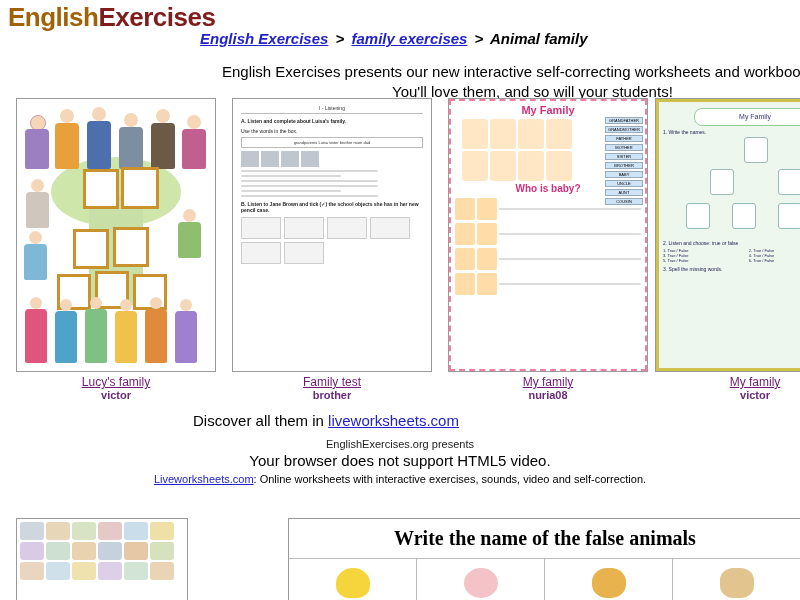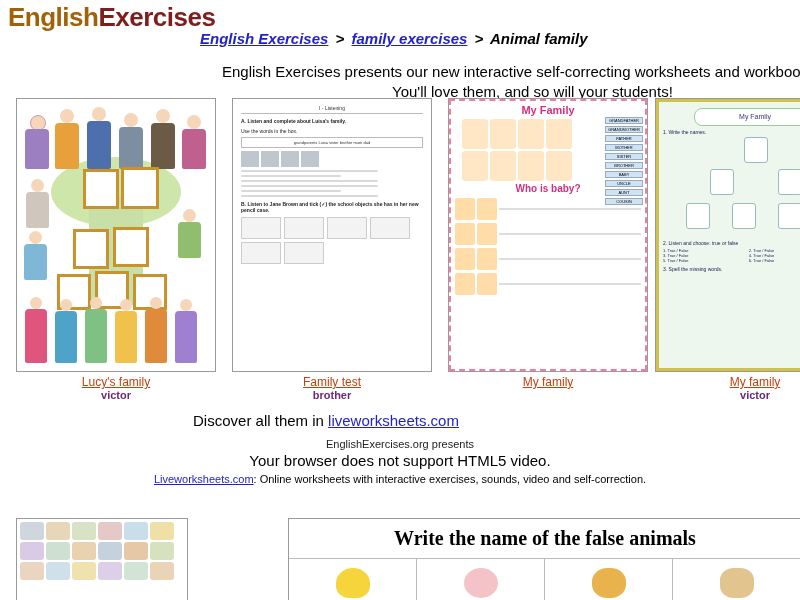--- a/index.html
+++ b/index.html
@@ -53,7 +53,7 @@
   .thumb .cap{
     text-align:center;font-size:12px;margin-top:4px;line-height:13px;
   }
-  .thumb .cap a{color:#c2410c;text-decoration:underline;}
+  .thumb .cap a{color:#701a75;text-decoration:underline;}
   .thumb .cap .auth{color:#6a2a7a;font-weight:bold;font-size:11px;display:block;}
 
   #t1{left:16px;width:200px;}

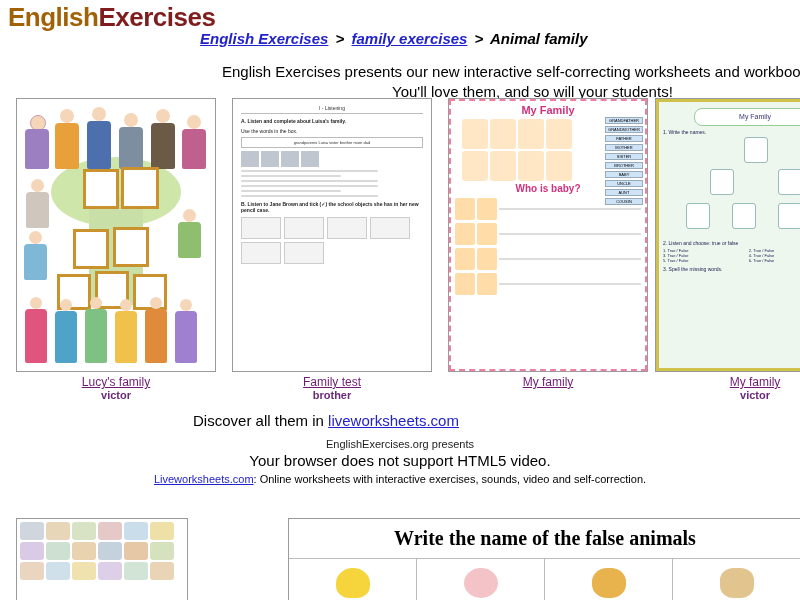--- a/index.html
+++ b/index.html
@@ -346,6 +346,7 @@
       </div>
       <div class="cap">
         <a href="#">My family</a>
+        <span class="auth">nuria08</span>
       </div>
     </div>
 

